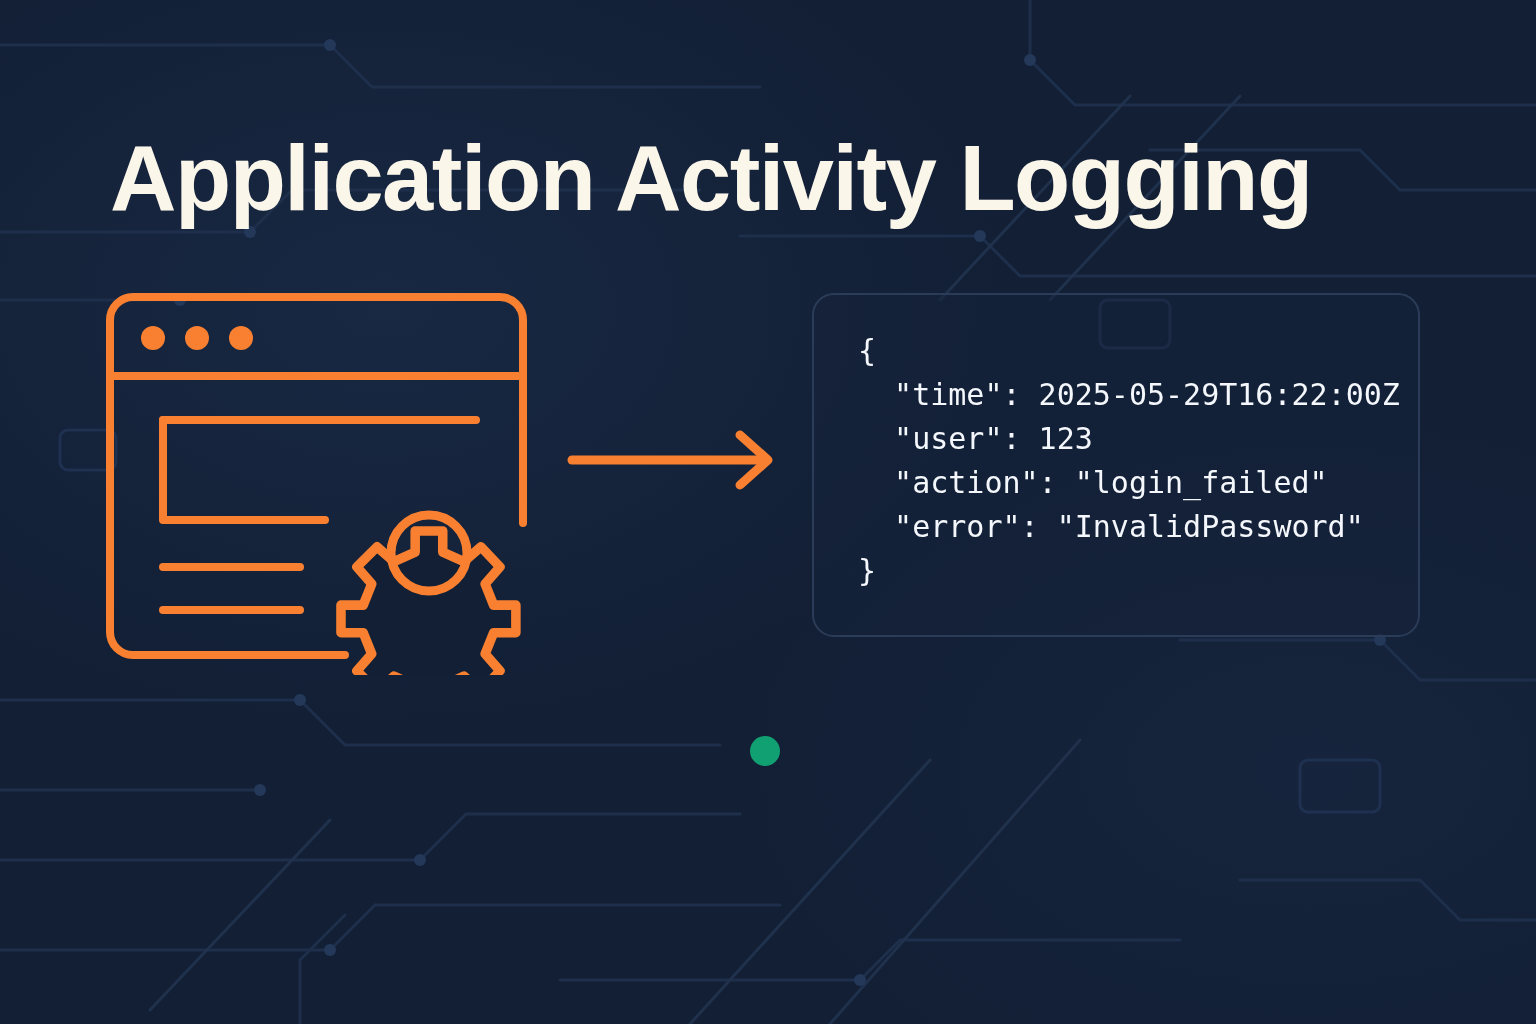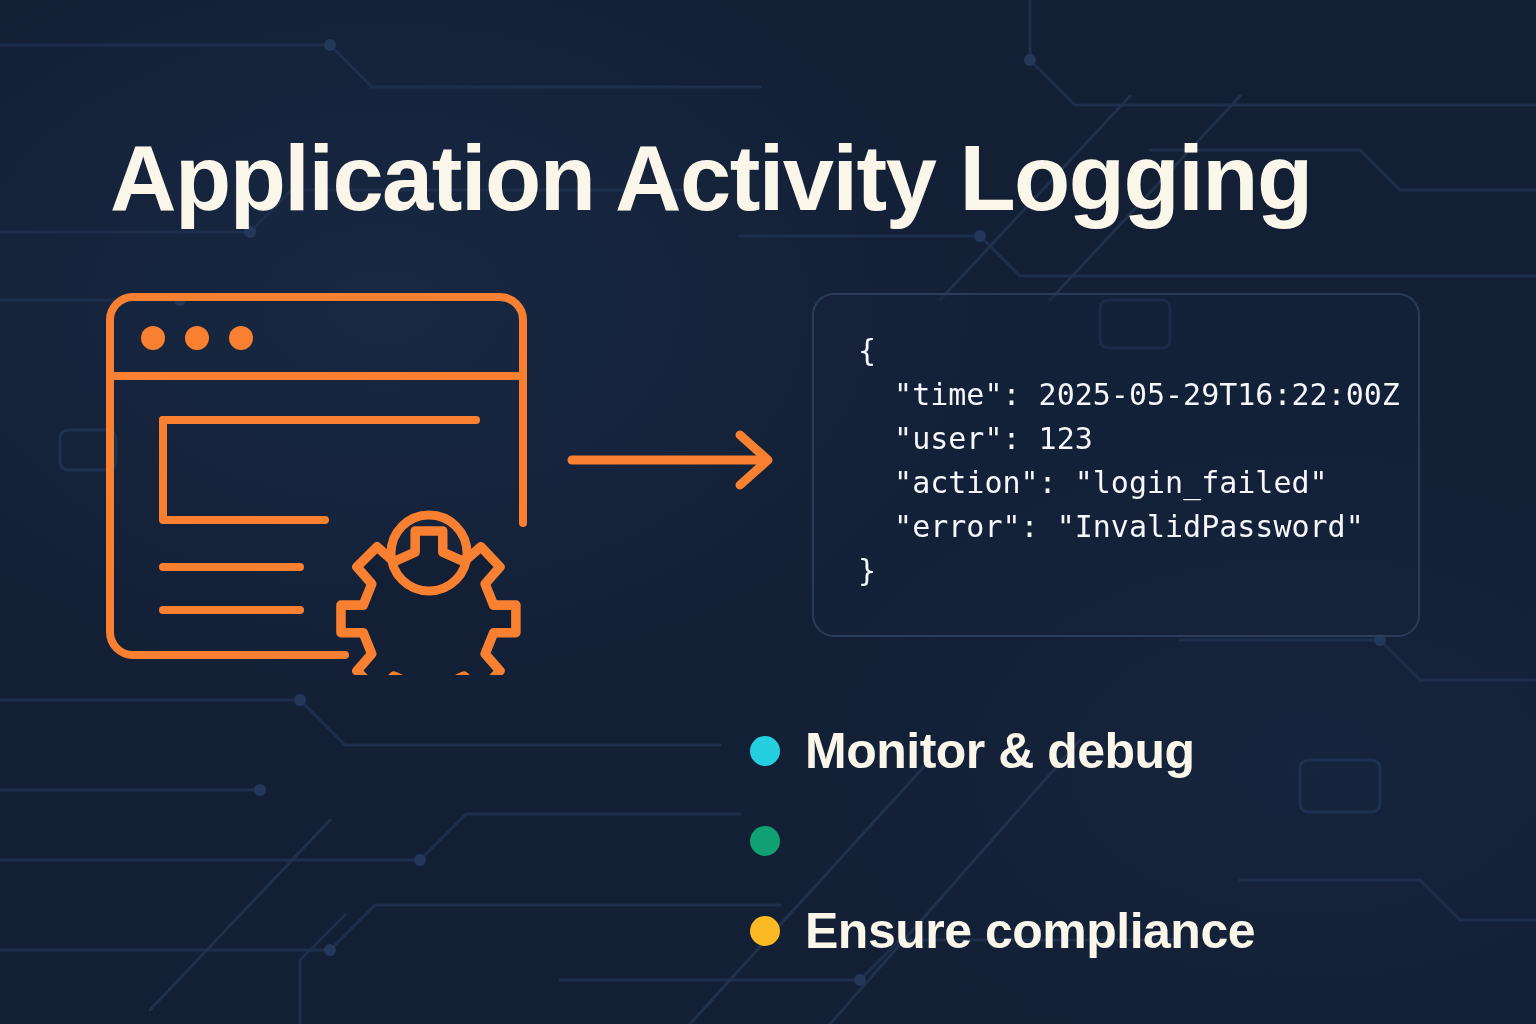--- a/index.html
+++ b/index.html
@@ -218,10 +218,6 @@
 
   <div class="bullets">
 
-    <div class="bullet-row">
-      <span class="bullet-dot" style="background: rgb(37, 207, 224);"></span>
-      <span class="bullet-label">Monitor &amp; debug</span>
-    </div>
 
     <div class="bullet-row">
       <span class="bullet-dot" style="background: rgb(17, 160, 113);"></span>

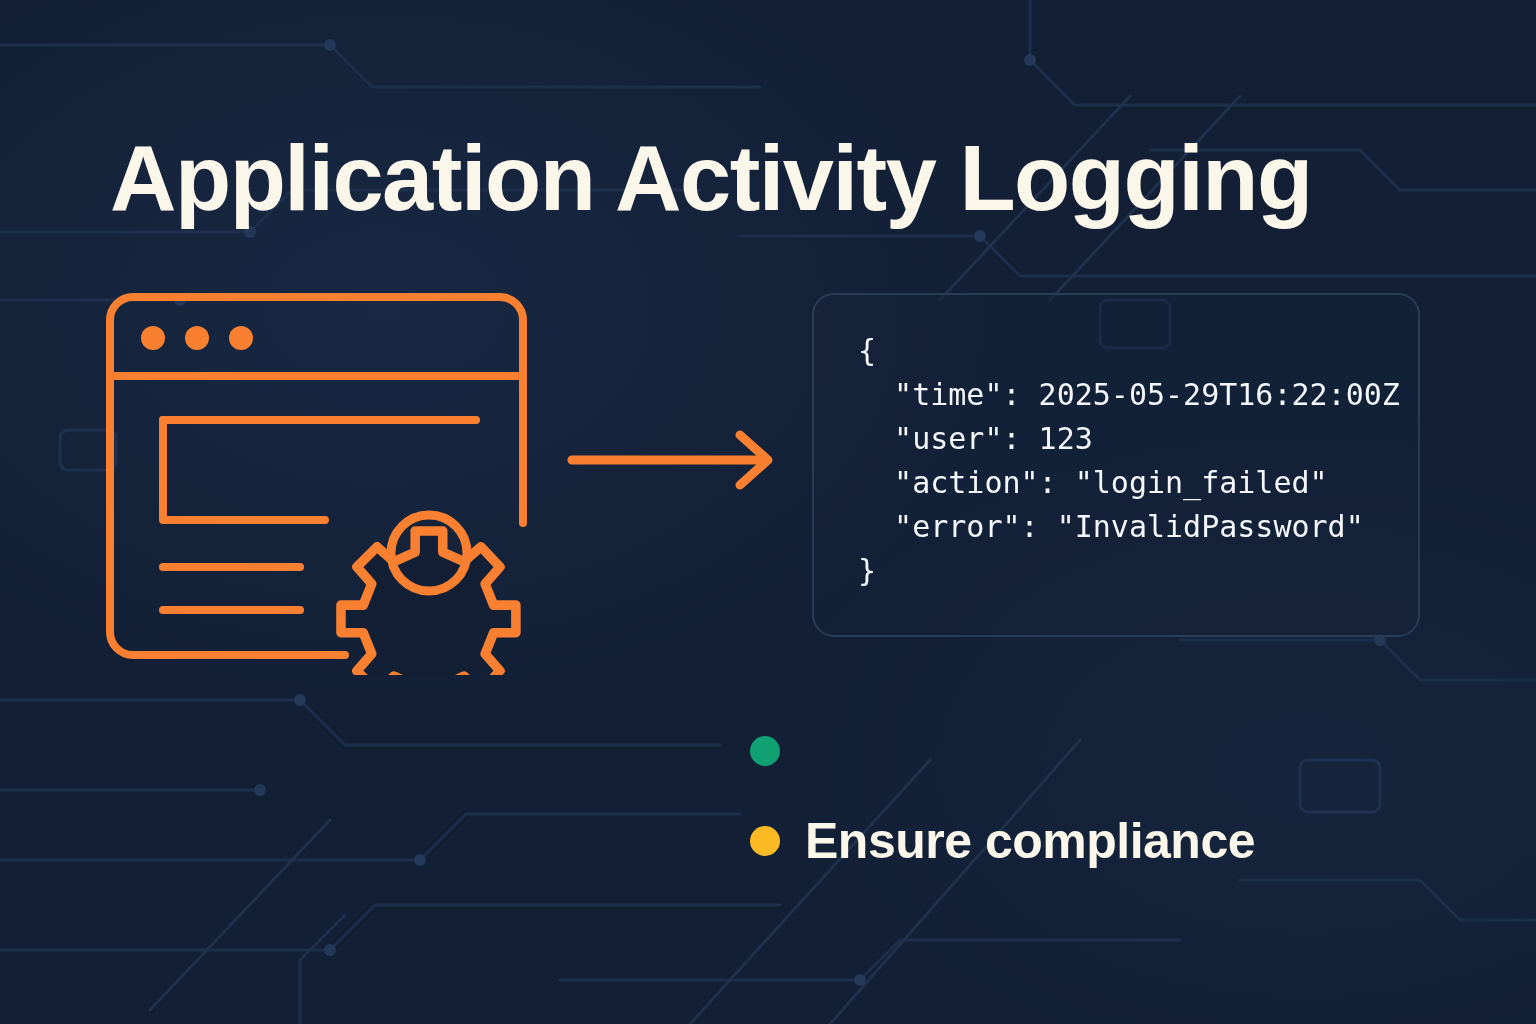--- a/index.html
+++ b/index.html
@@ -223,10 +223,6 @@
       <span class="bullet-dot" style="background: rgb(17, 160, 113);"></span>
     </div>
 
-    <div class="bullet-row">
-      <span class="bullet-dot" style="background: rgb(251, 186, 36);"></span>
-      <span class="bullet-label">Ensure compliance</span>
-    </div>
 
   </div>
 

